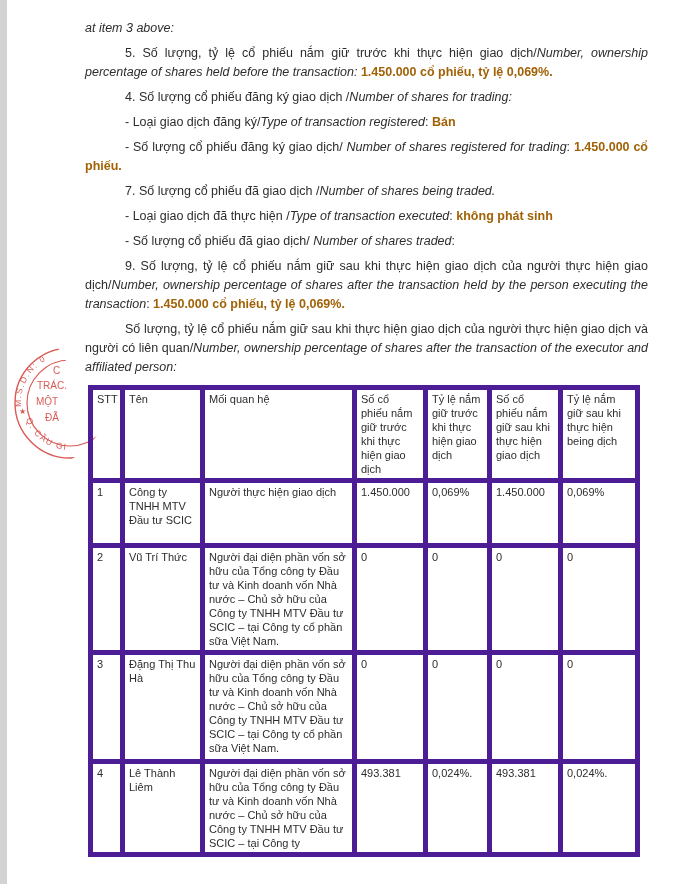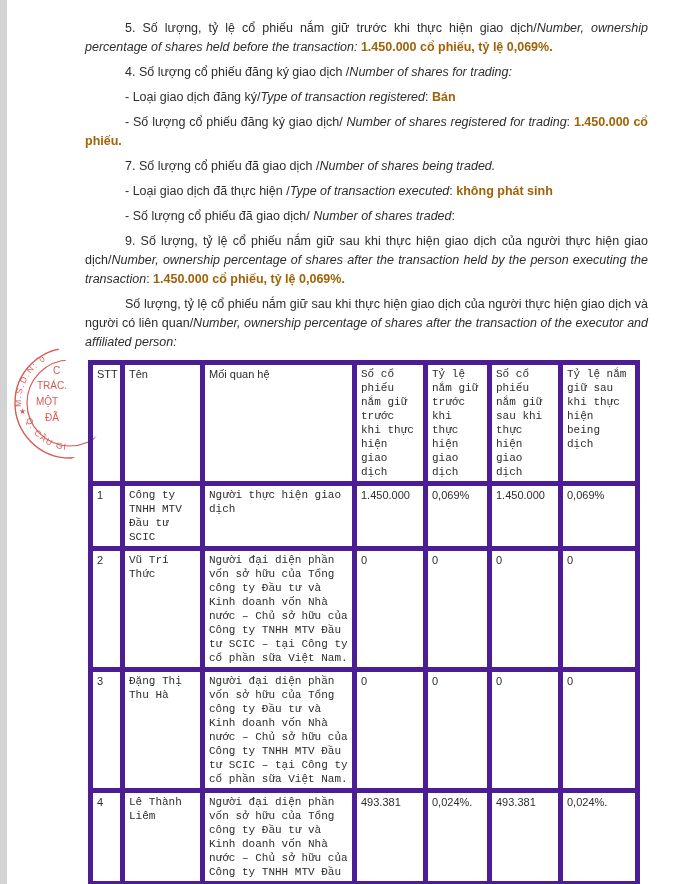--- a/index.html
+++ b/index.html
@@ -97,6 +97,7 @@
 
   <div class="content">
 
+    <p class="para noindent"><i>at item 3 above:</i></p>
 
     <p class="para"><span>5. Số lượng, tỷ lệ cổ phiếu nắm giữ trước khi thực hiện giao dịch/</span><i>Number, ownership percentage of shares held before the transaction: </i><b>1.450.000 cổ phiếu, tỷ lệ 0,069%.</b></p>
 

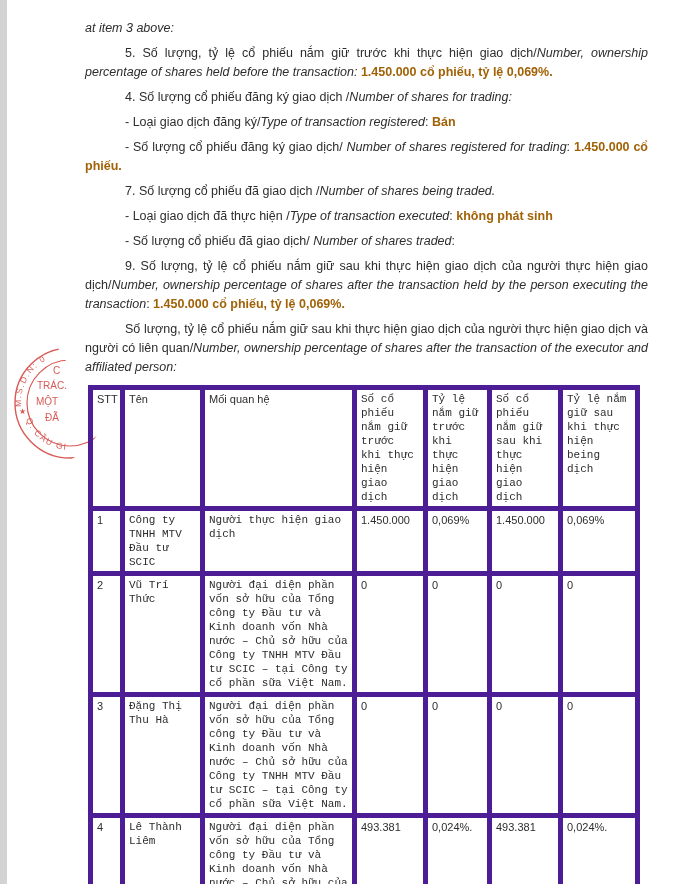--- a/index.html
+++ b/index.html
@@ -45,7 +45,7 @@
     overflow:hidden;
   }
   table.disclosure th{text-align:left;}
-  .cell-just{text-align:justify;font-family:Liberation Mono, monospace;}
+  .cell-just{text-align:justify;}
   td.num{padding-left:5px;}
   tr.hdr th{height:82px;}
   tr.r1 td{height:56px;}

